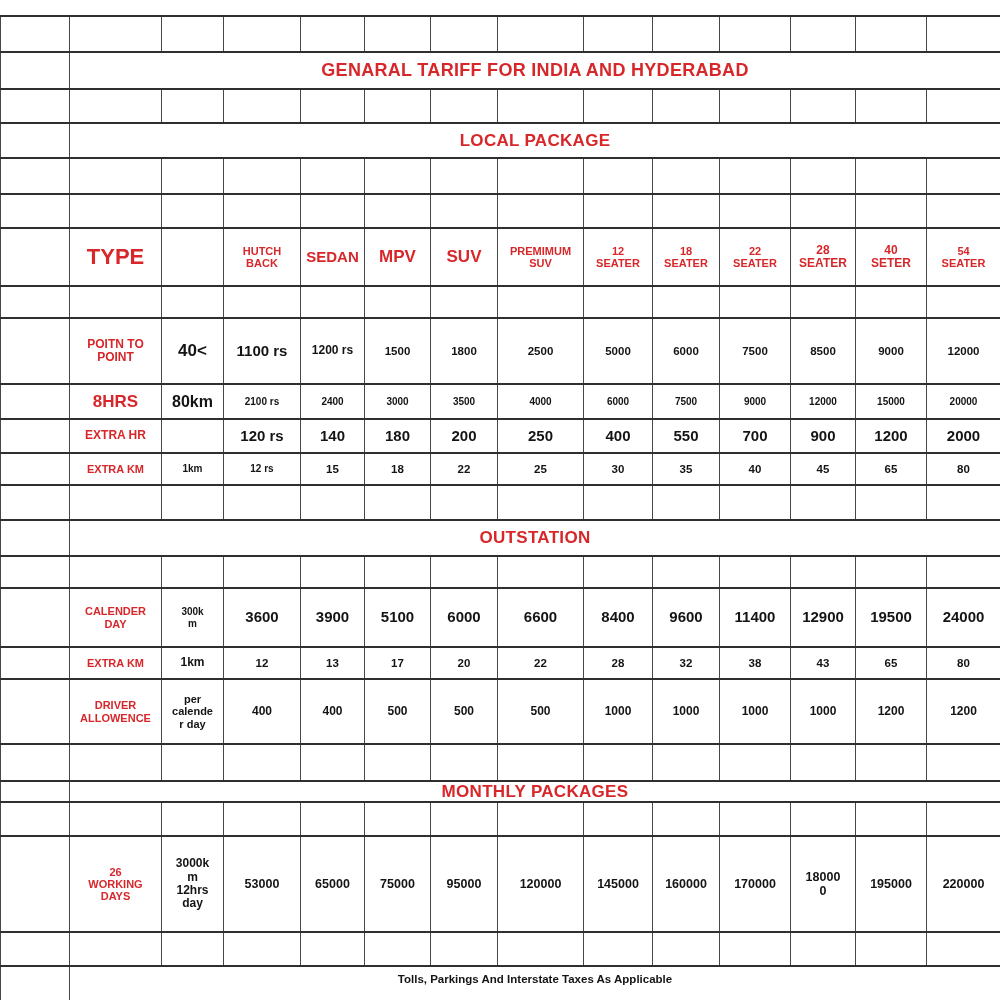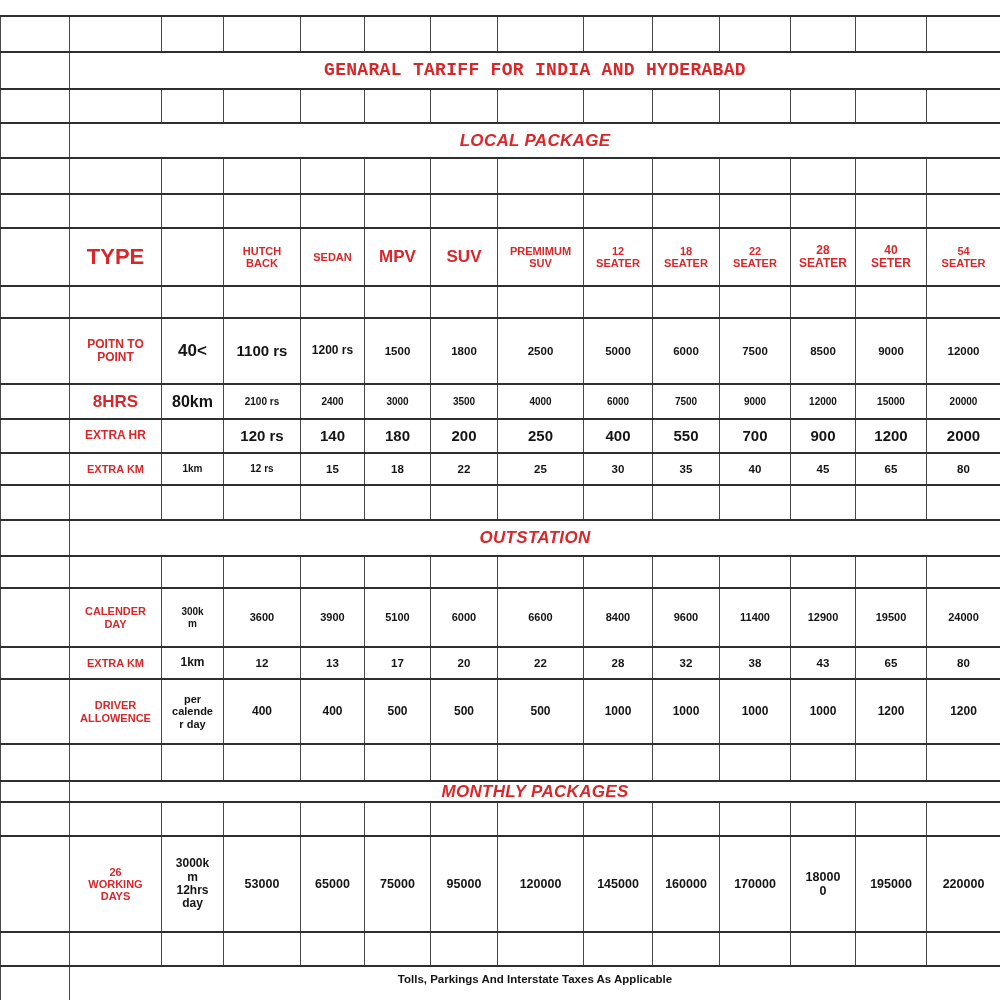--- a/index.html
+++ b/index.html
@@ -28,7 +28,7 @@
     white-space:pre-line;line-height:1.12;
   }
   .lbl{color:var(--red);}
-  .title-cell{color:var(--red);font-size:18px;letter-spacing:.3px;font-family:Liberation Mono, monospace;}
+  .title-cell{color:var(--red);font-size:18px;letter-spacing:.3px;}
   .section-cell{color:var(--red);font-size:17px;letter-spacing:.3px;font-style:italic;}
   .footer-cell{
     color:var(--ink);font-size:11.5px;vertical-align:top;padding-top:6px;

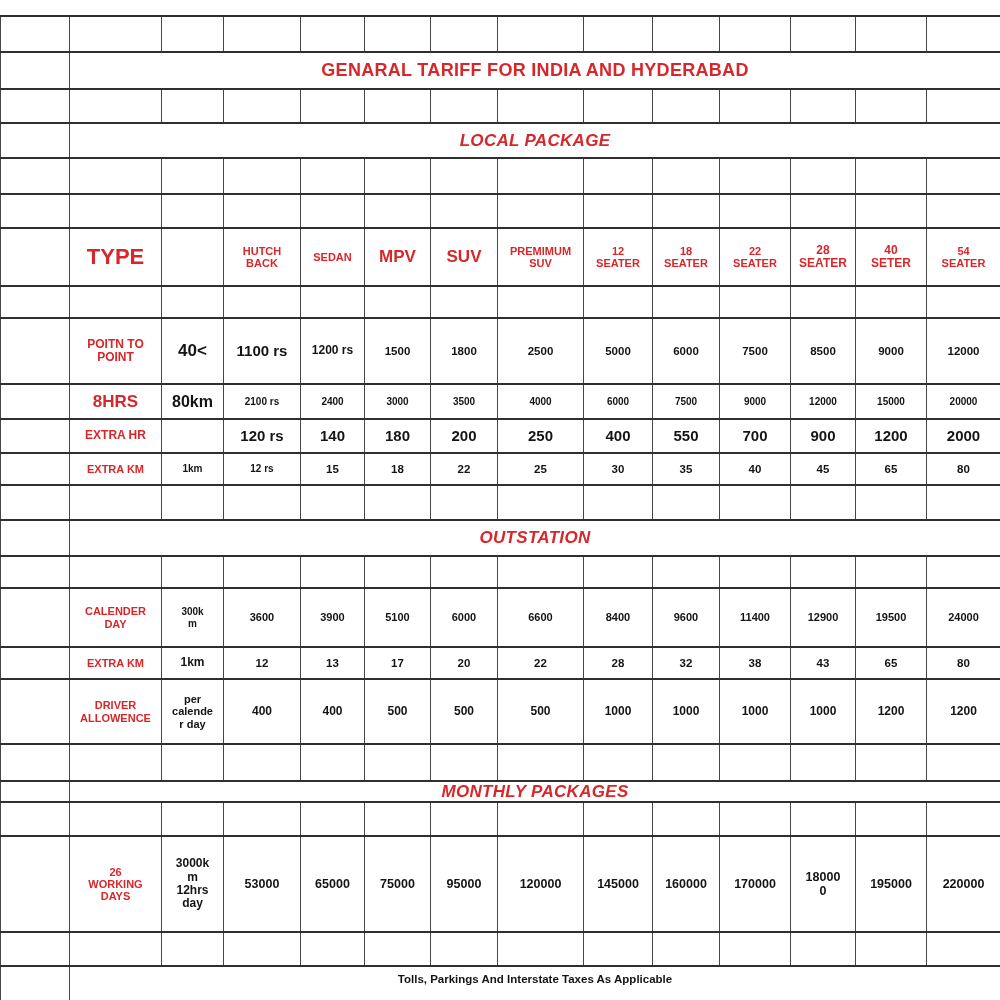--- a/index.html
+++ b/index.html
@@ -29,7 +29,7 @@
   }
   .lbl{color:var(--red);}
   .title-cell{color:var(--red);font-size:18px;letter-spacing:.3px;}
-  .section-cell{color:var(--red);font-size:17px;letter-spacing:.3px;font-style:italic;}
+  .section-cell{color:var(--red);font-size:17px;letter-spacing:.3px;}
   .footer-cell{
     color:var(--ink);font-size:11.5px;vertical-align:top;padding-top:6px;
   }

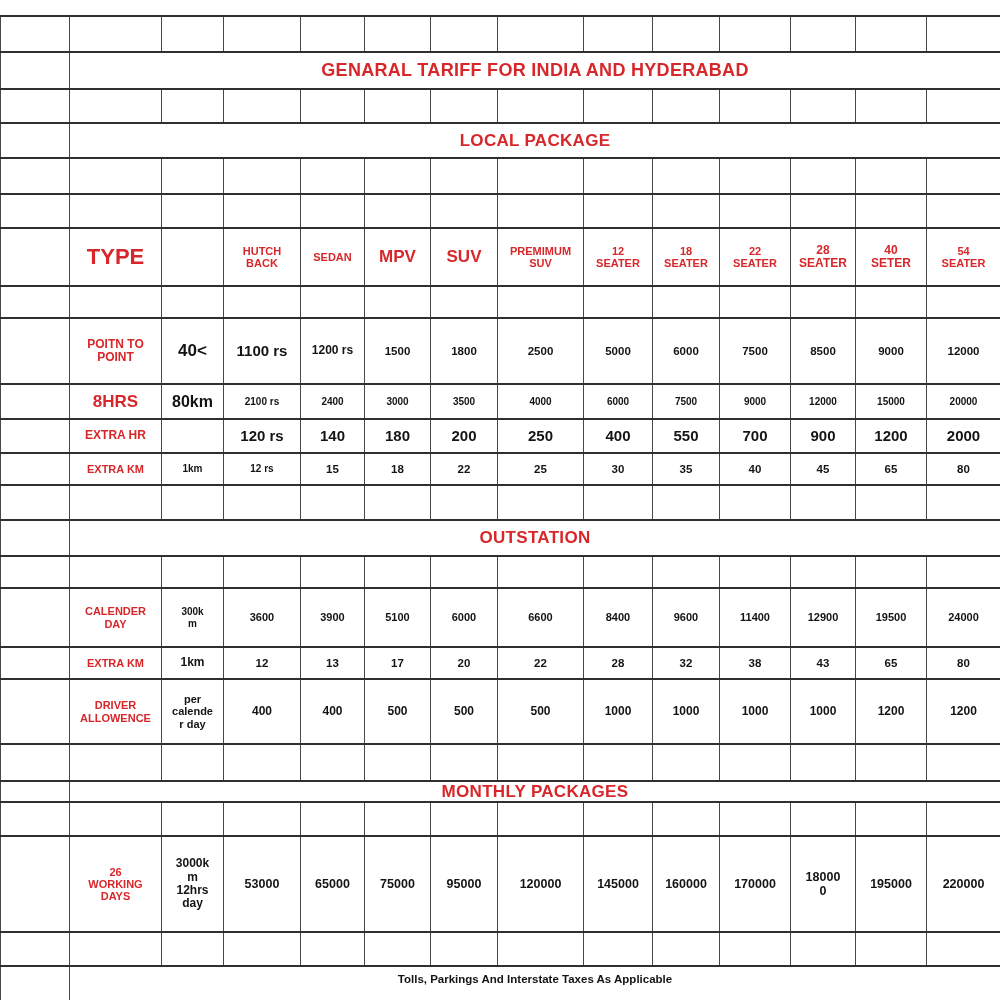--- a/index.html
+++ b/index.html
@@ -37,7 +37,7 @@
   .s115{font-size:11.5px}
   .s12{font-size:12px}
   .s125{font-size:12.5px}
-  .s13{font-size:11px}
+  .s13{font-size:15px}
   .s14{font-size:10px}
   .s15{font-size:15px}
   .s16{font-size:16px}

